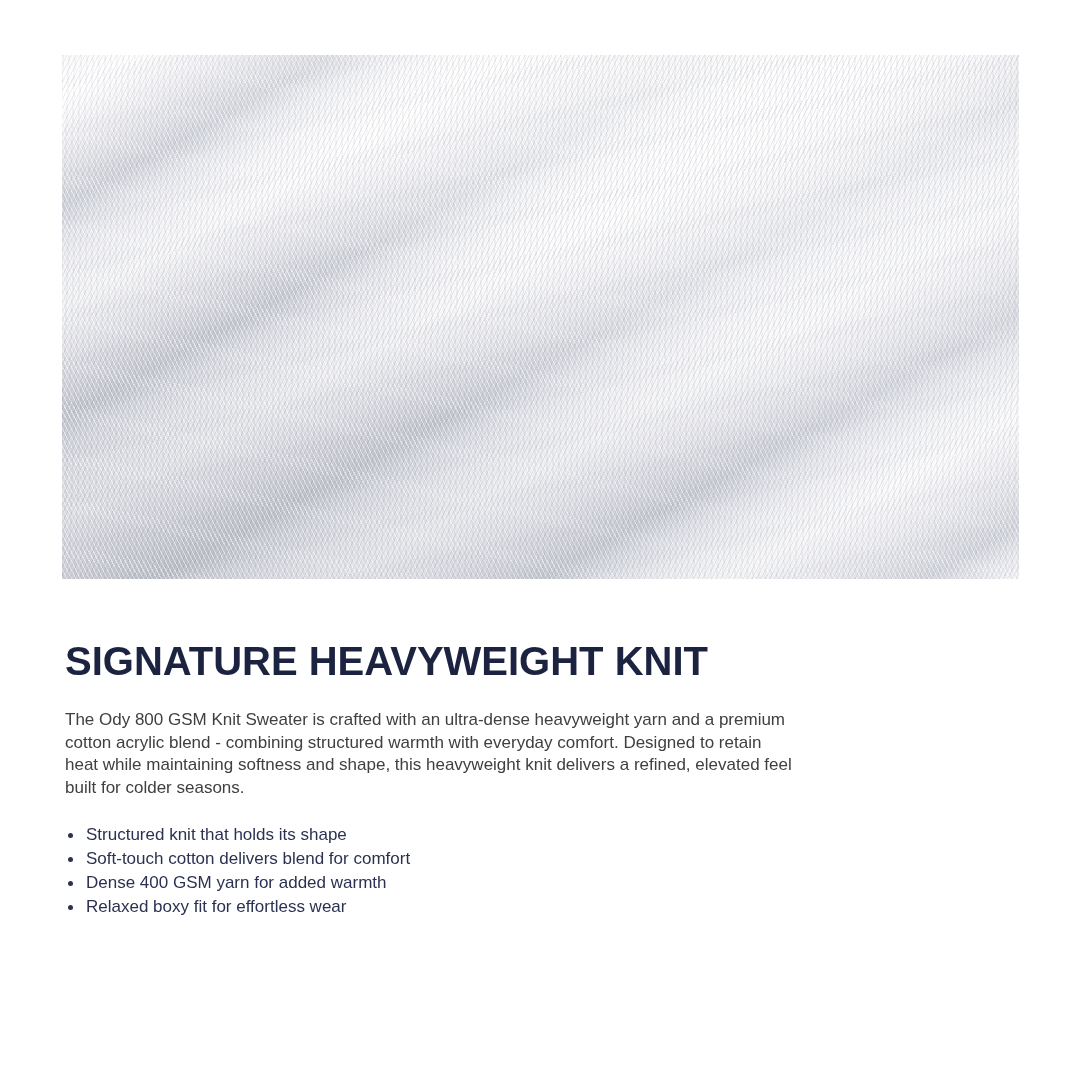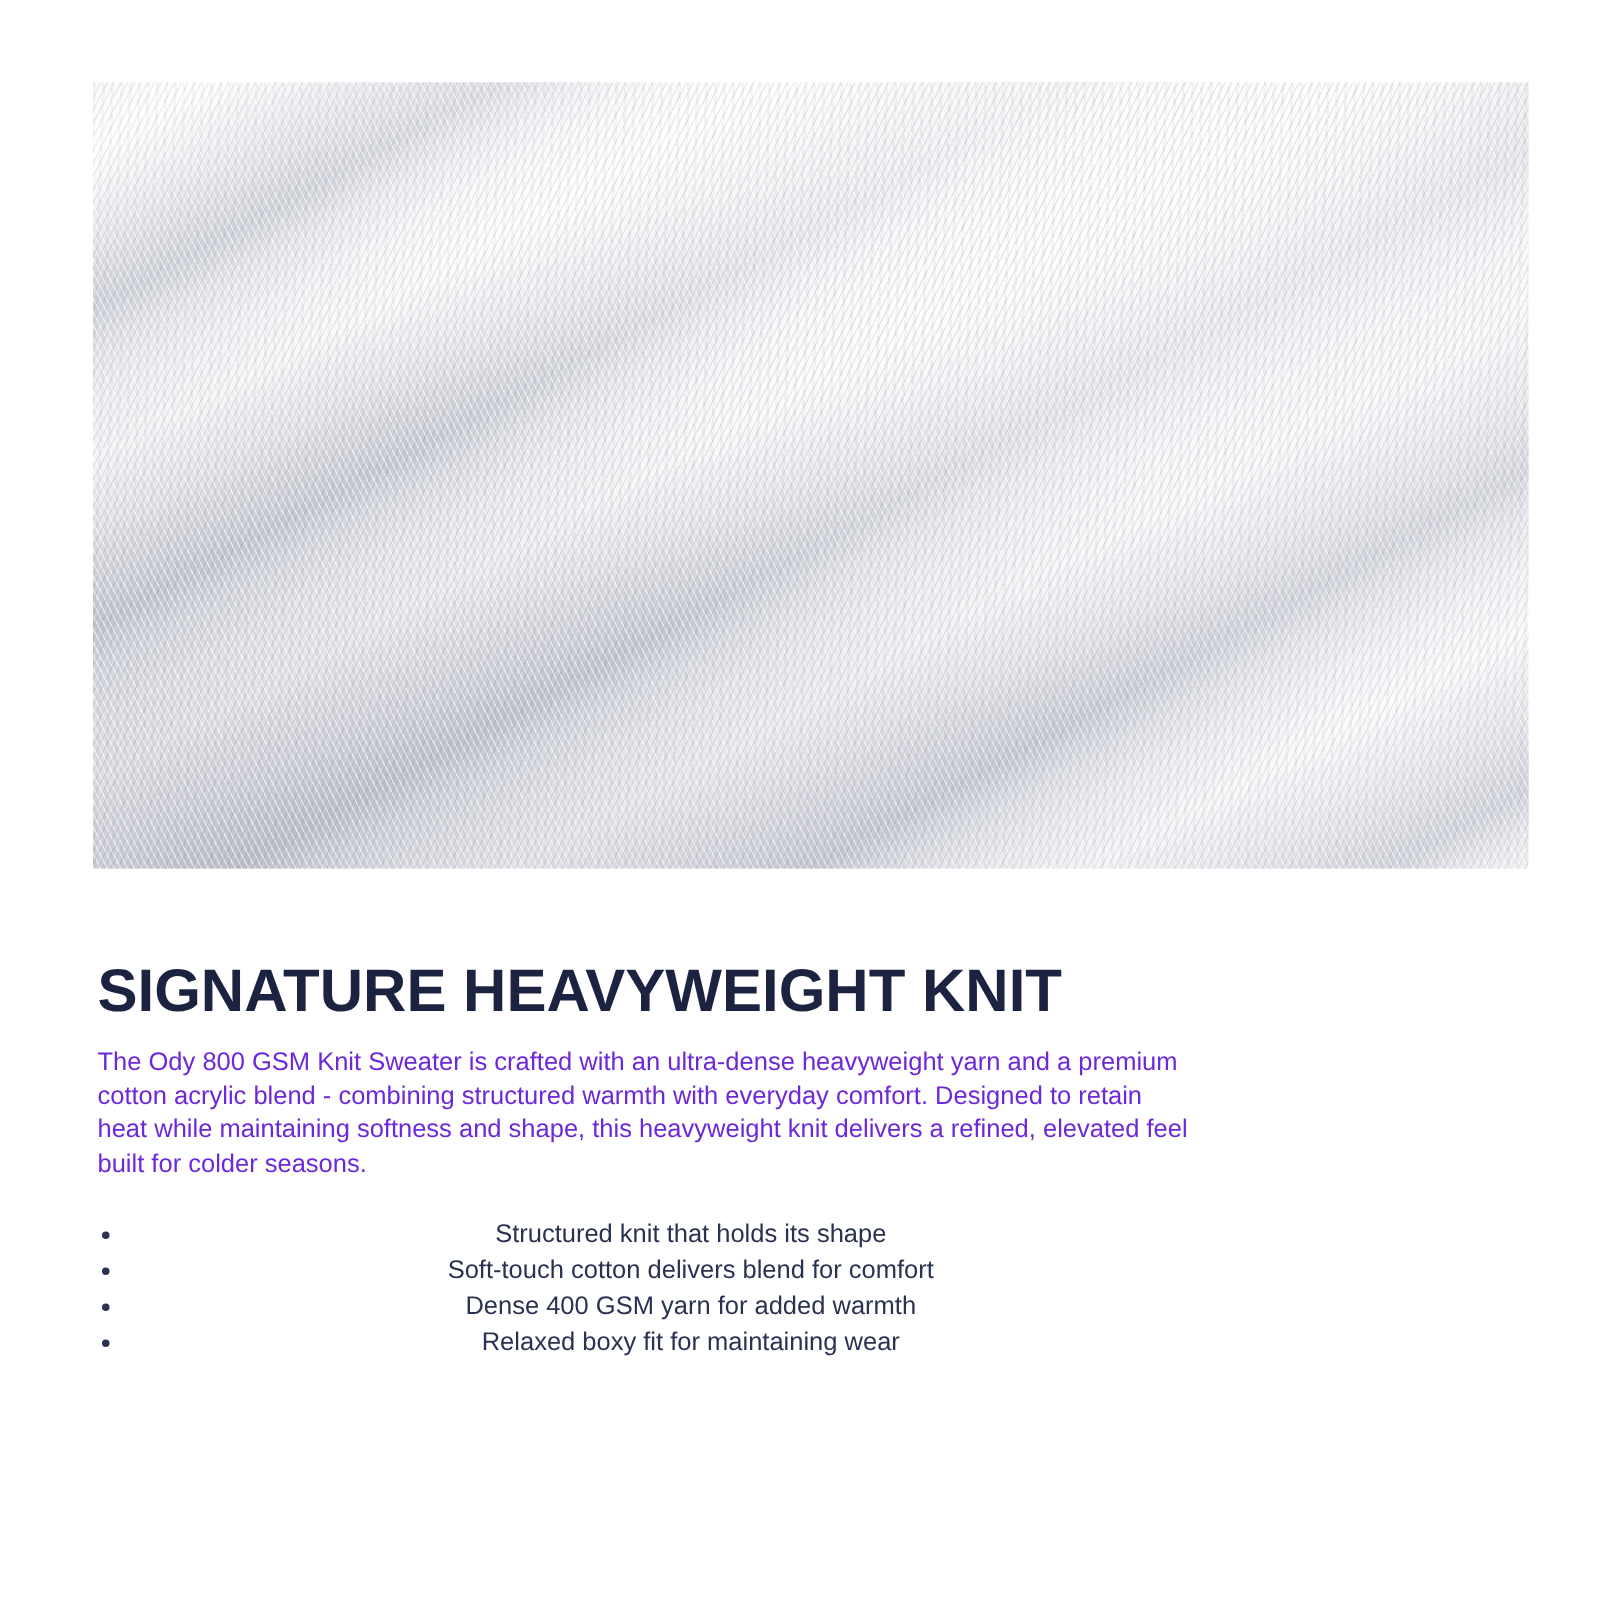--- a/index.html
+++ b/index.html
@@ -69,12 +69,12 @@
     color: #1c2340;
   }
   .description {
-    margin-top: 16px;
+    margin-top: 28px;
     width: 728px;
     font-size: 17px;
     line-height: 22.5px;
     font-weight: 400;
-    color: #6d28d9;
+    color: #404040;
   }
   .features {
     margin-top: 24px;

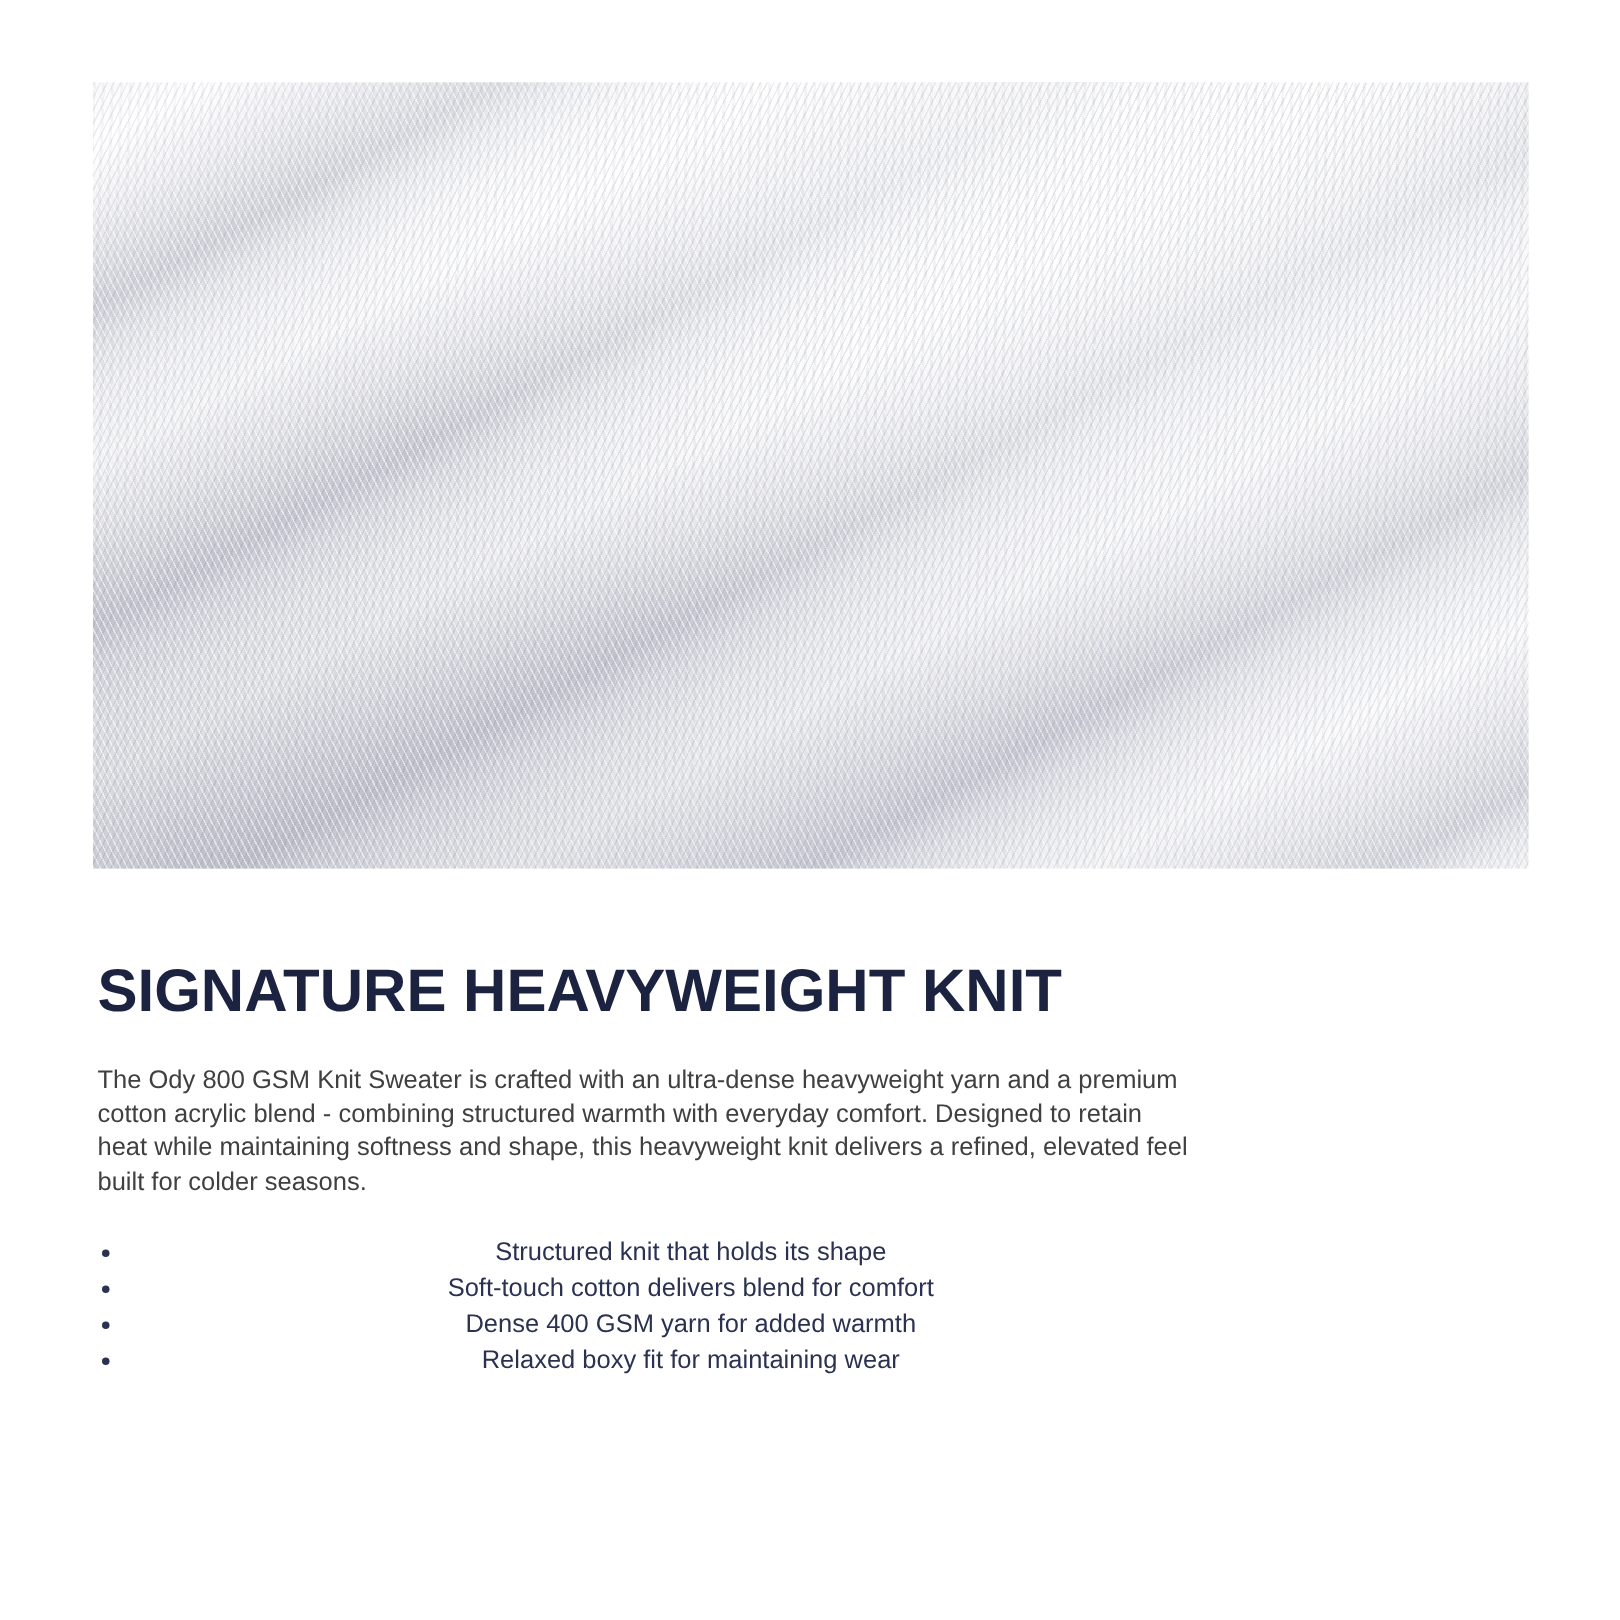--- a/index.html
+++ b/index.html
@@ -79,7 +79,6 @@
   .features {
     margin-top: 24px;
     list-style: none;
-    text-align: center;
   }
   .features li {
     position: relative;

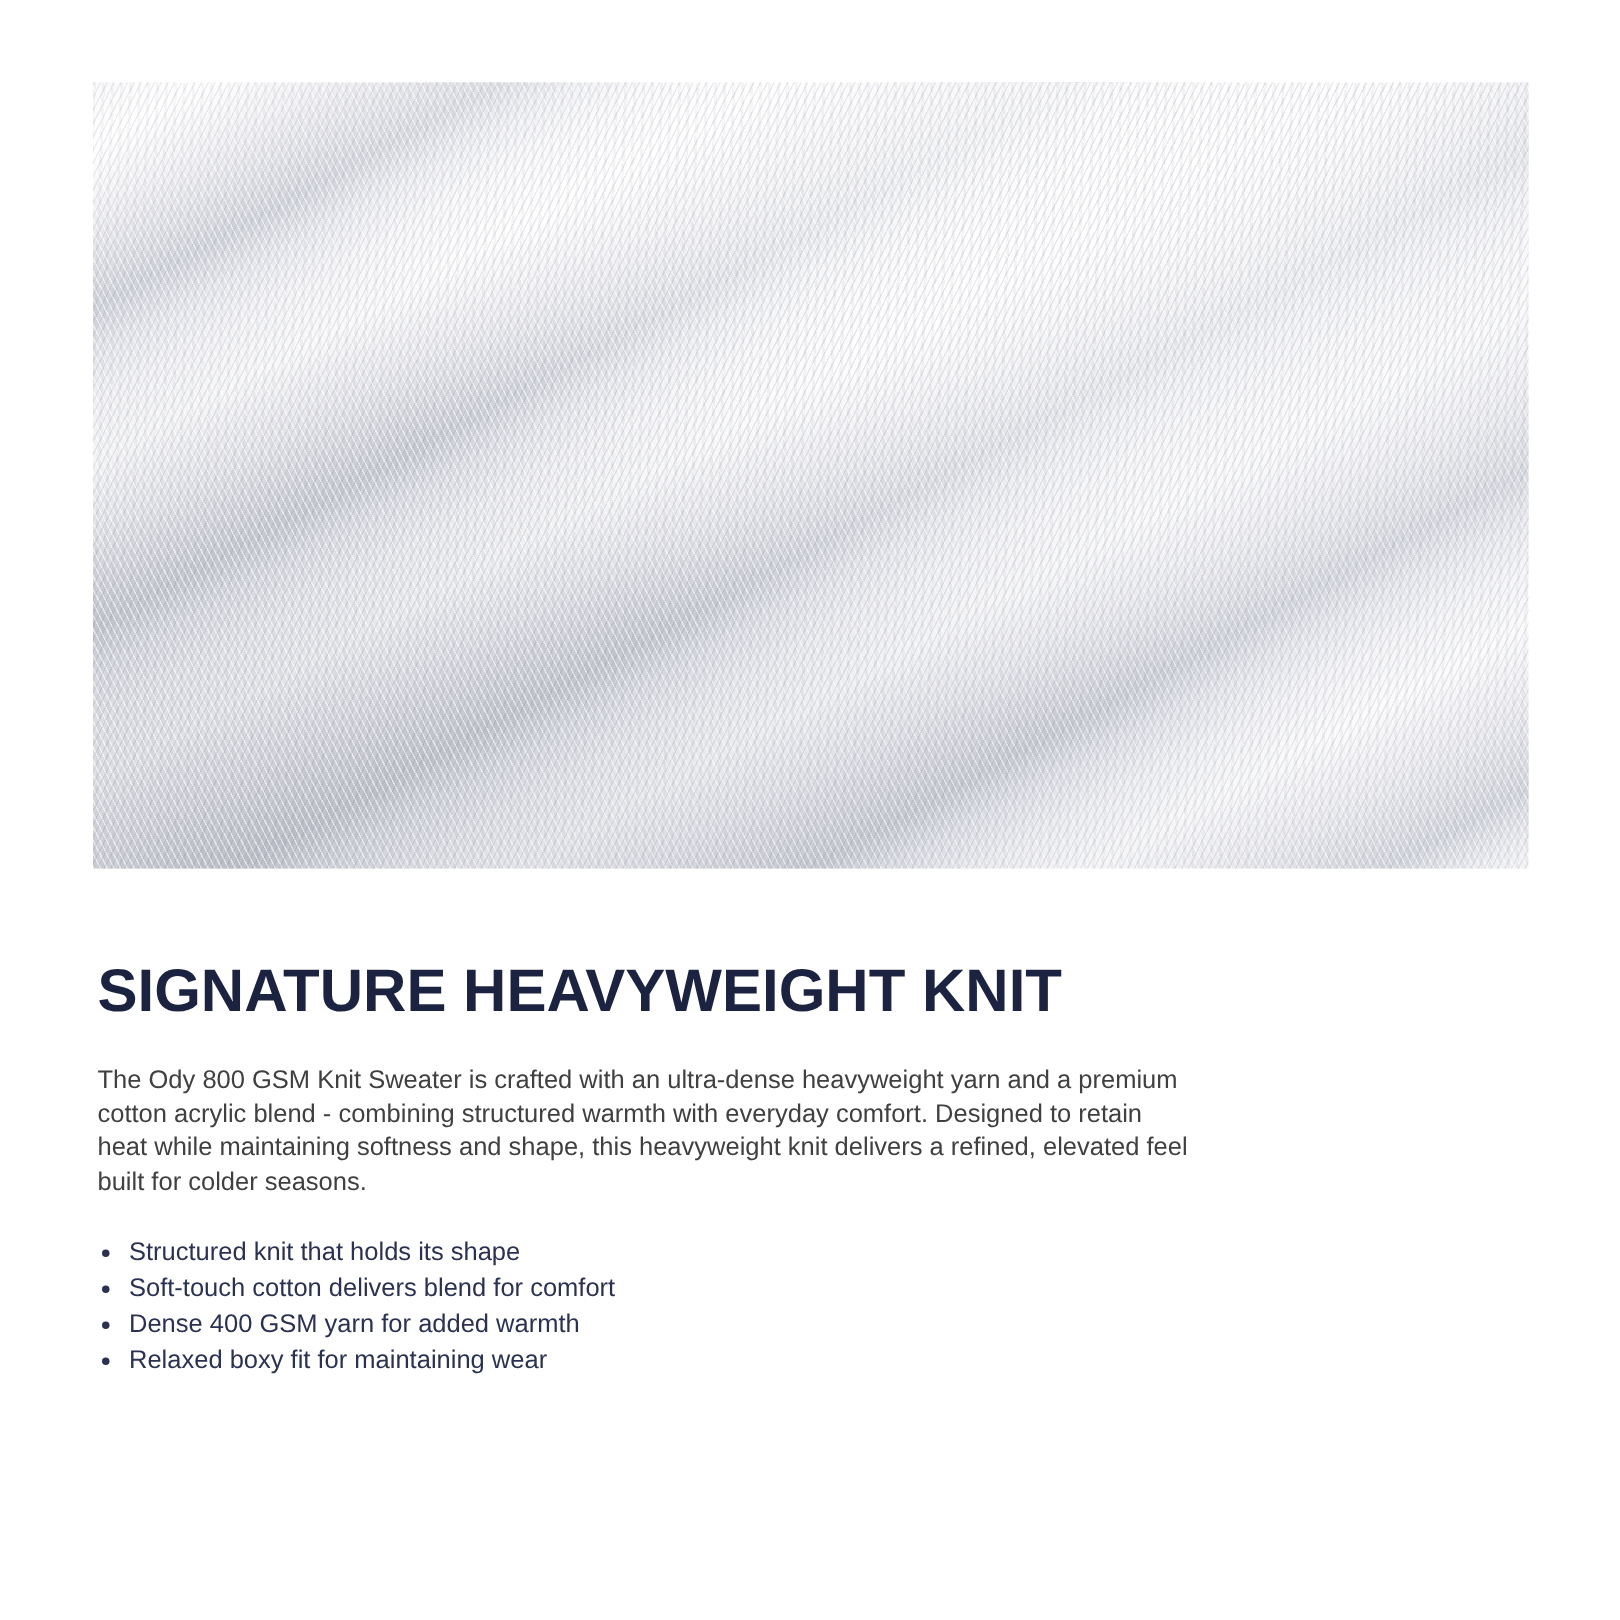--- a/index.html
+++ b/index.html
@@ -122,7 +122,7 @@
       </li>
       <li>
         <span class="dot"></span>
-        <span>Relaxed boxy fit for maintaining wear</span>
+        <span>Relaxed boxy fit for effortless wear</span>
       </li>
     </ul>
   </div>

